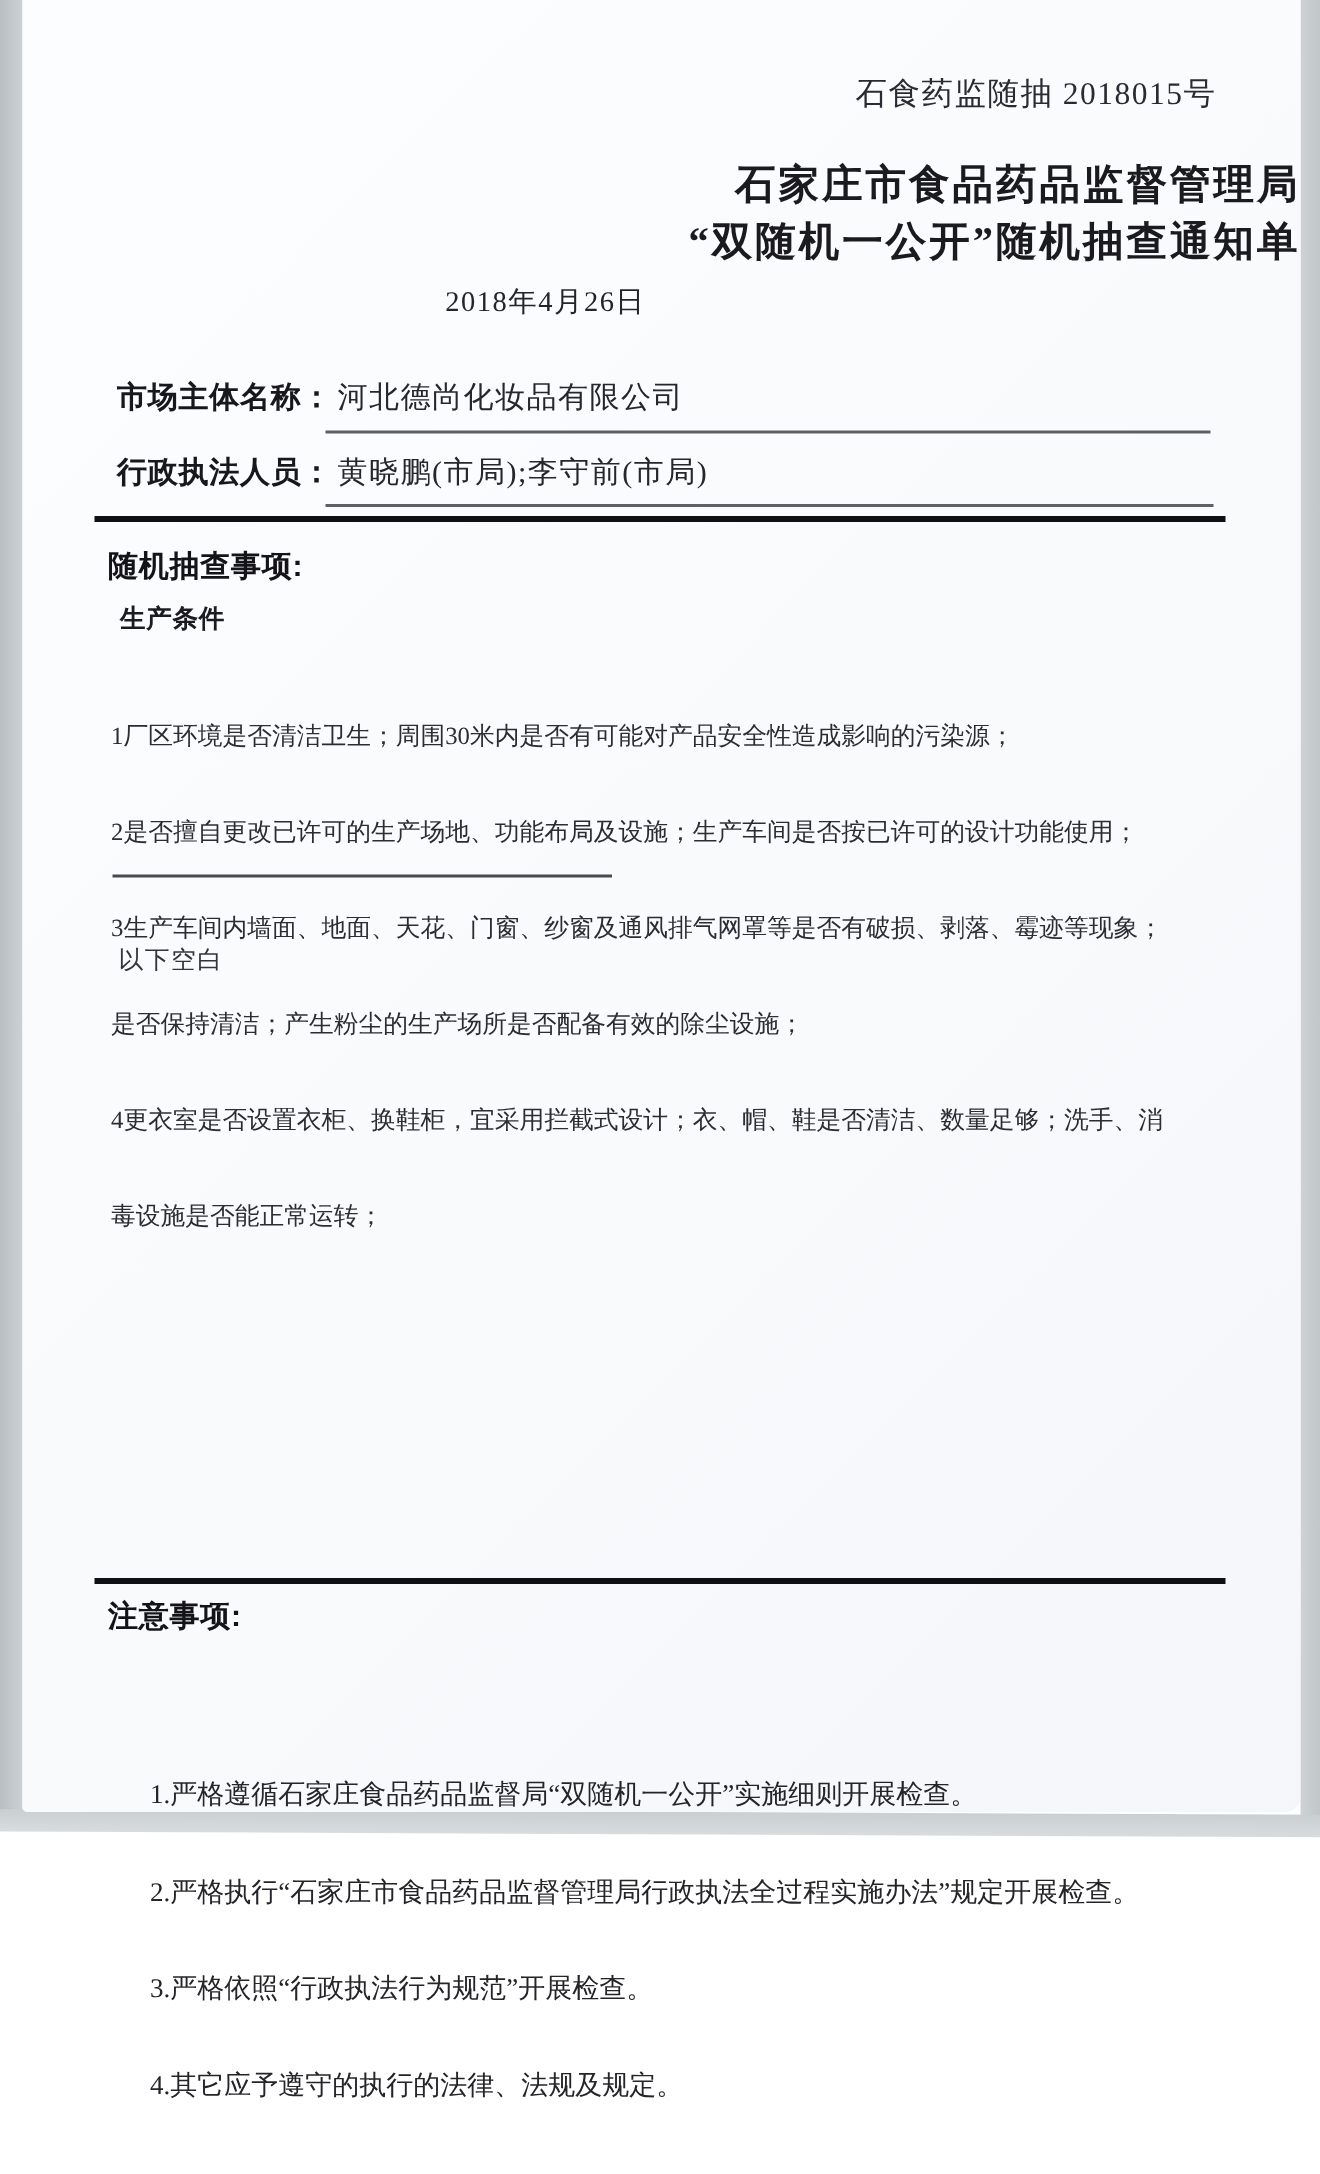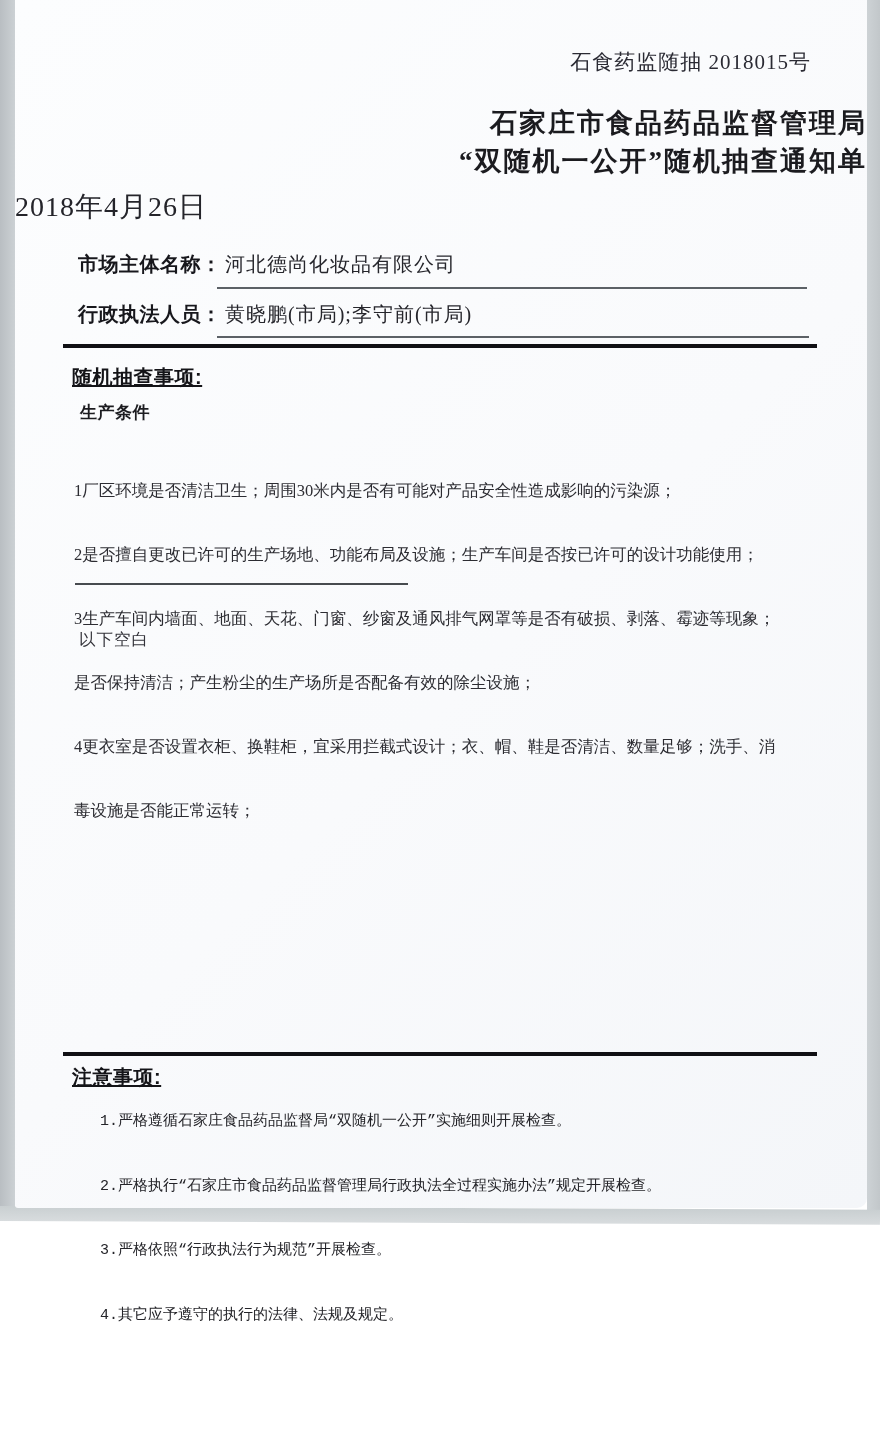--- a/index.html
+++ b/index.html
@@ -42,8 +42,8 @@
     letter-spacing:2px;color:#1b1b1f;
   }
   .date-line{
-    position:absolute;top:188px;left:0;width:697px;
-    font-size:28px;letter-spacing:1px;color:#24242a;
+    position:absolute;top:188px;left:0;width:697px;text-align:center;
+    font-size:19px;letter-spacing:1px;color:#24242a;
   }
   .field-row{position:absolute;left:0;width:852px;height:28px;}
   .field-label{

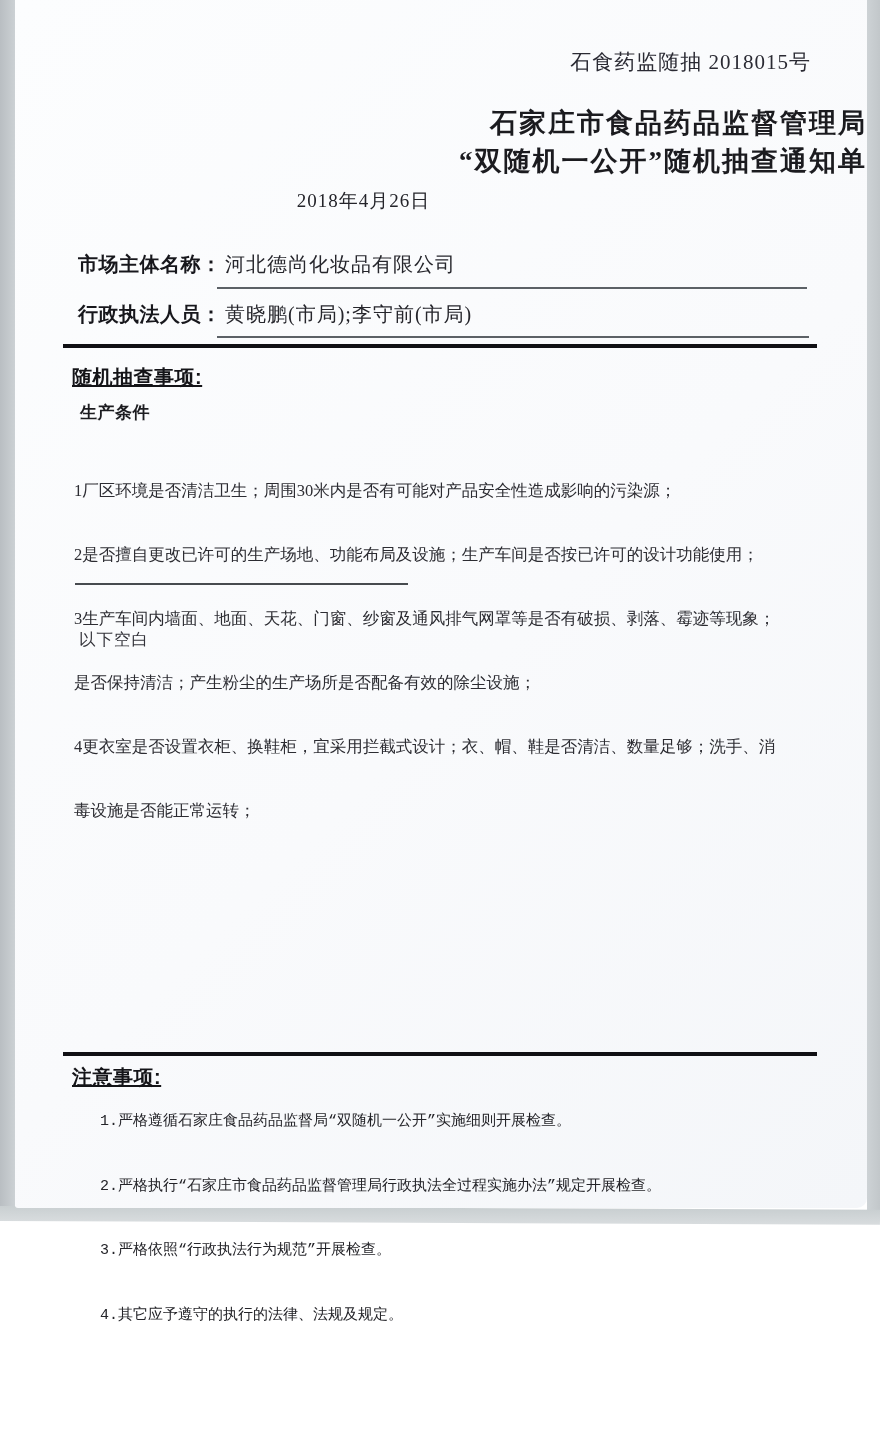--- a/index.html
+++ b/index.html
@@ -64,7 +64,7 @@
   .section-title{
     position:absolute;left:57px;
     font-family:"Liberation Sans","DejaVu Sans",sans-serif;
-    font-weight:bold;font-size:20px;color:#141418;letter-spacing:0.5px;text-decoration:underline;
+    font-weight:bold;font-size:20px;color:#141418;letter-spacing:0.5px;
   }
   .category-title{
     position:absolute;left:65px;

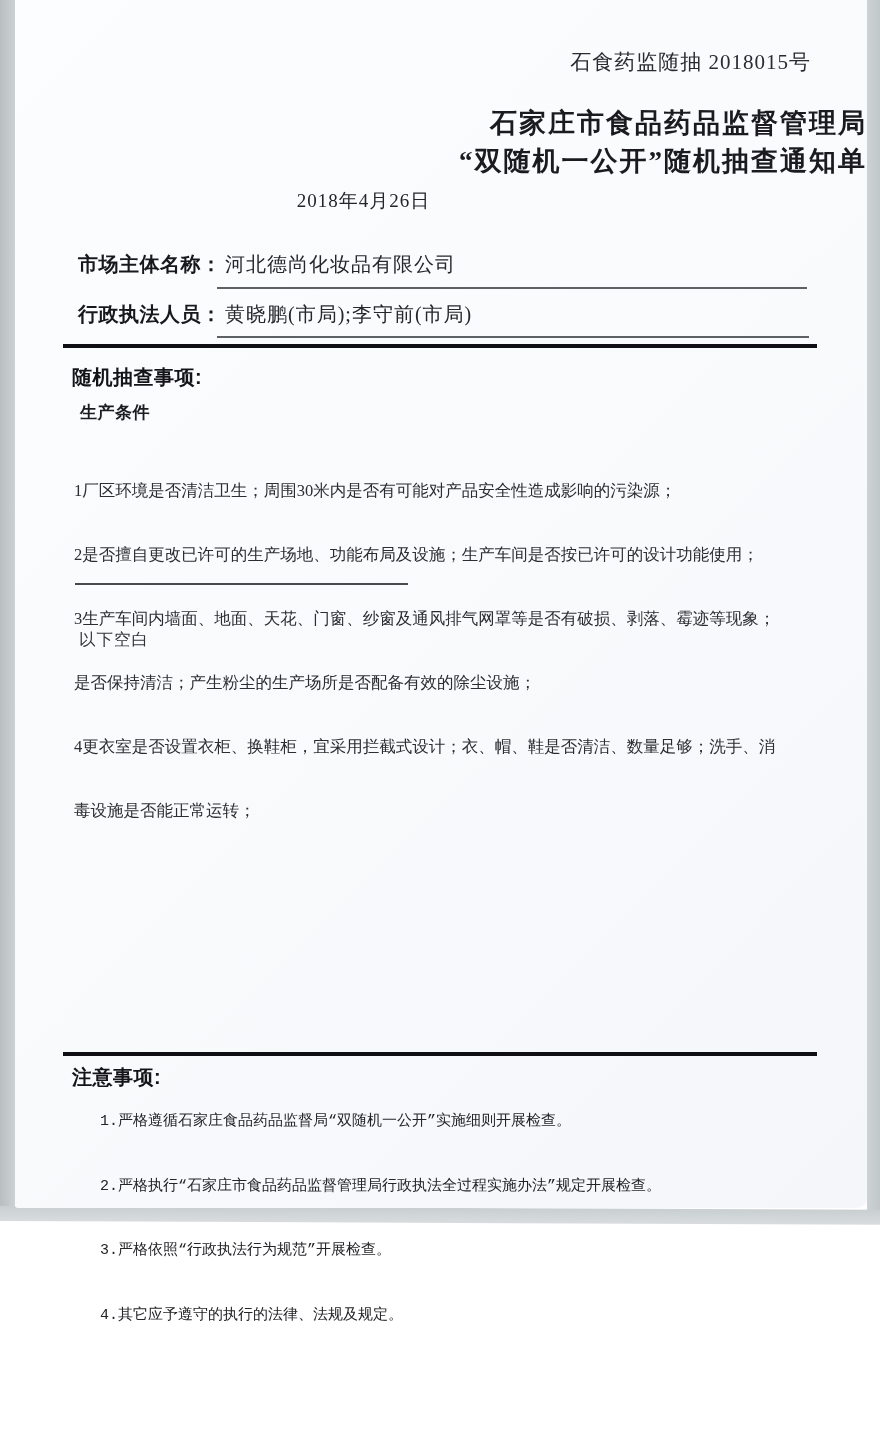--- a/index.html
+++ b/index.html
@@ -83,8 +83,8 @@
     font-size:16.5px;color:#33333a;letter-spacing:1px;
   }
   .notes-lines{
-    position:absolute;left:85px;top:1068px;width:730px;
-    font-size:15px;line-height:20.5px;color:#242429;font-family:Liberation Mono, monospace;
+    position:absolute;left:85px;top:1142px;width:730px;
+    font-size:18px;line-height:20.5px;color:#242429;
   }
   .line{white-space:nowrap;margin-top:44px;}
 </style>

